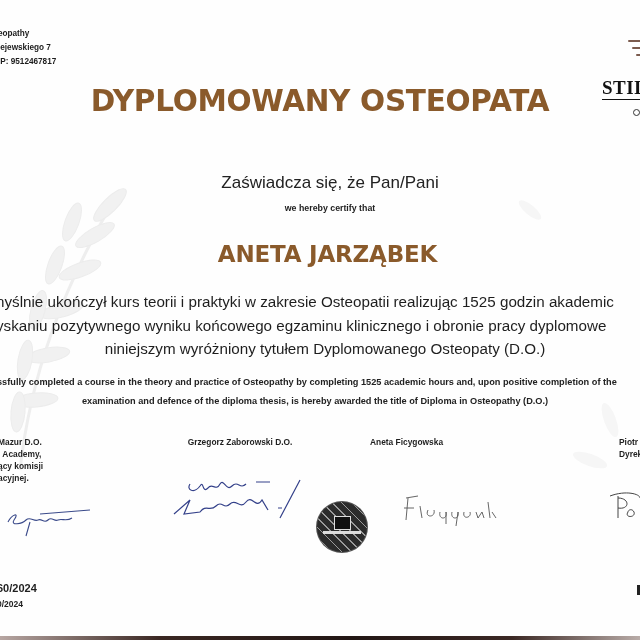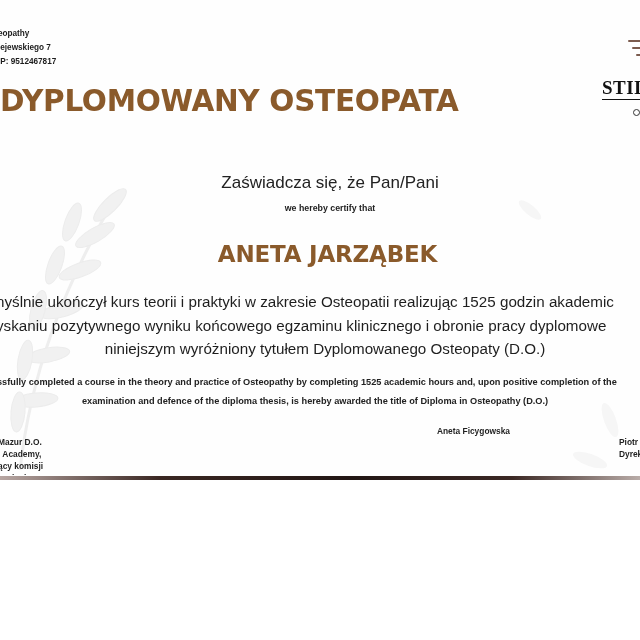--- a/index.html
+++ b/index.html
@@ -18,7 +18,7 @@
     .page {
       position: absolute;
       left: 0; top: 0;
-      width: 640px; height: 480px;
+      width: 640px; height: 640px;
       background: #fefefe;
       overflow: hidden;
     }

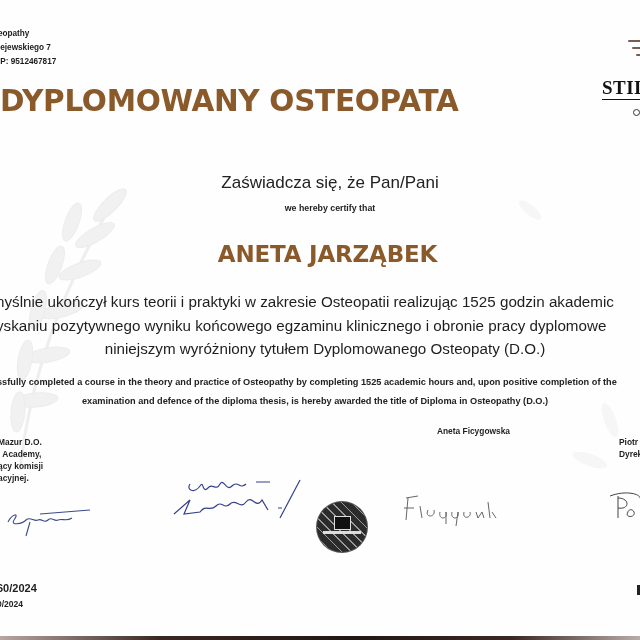--- a/index.html
+++ b/index.html
@@ -85,7 +85,7 @@
       position: absolute;
       left: 0; top: 84px;
       width: 640px;
-      text-align: left;
+      text-align: center;
       font-family: "DejaVu Sans", sans-serif;
       font-size: 29.5px;
       font-weight: bold;

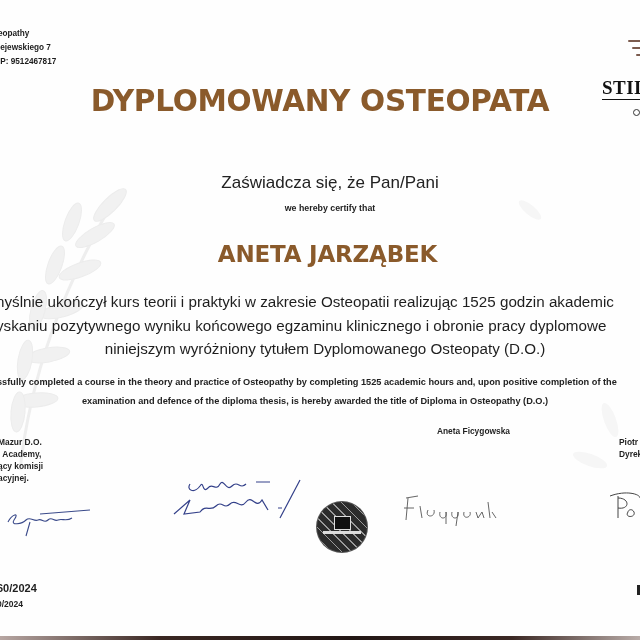--- a/index.html
+++ b/index.html
@@ -291,6 +291,7 @@
     <div>acyjnej.</div>
   </div>
   <div class="sig sig-2">
+    <div>Grzegorz Zaborowski D.O.</div>
   </div>
   <div class="sig sig-3">
     <div>Aneta Ficygowska</div>

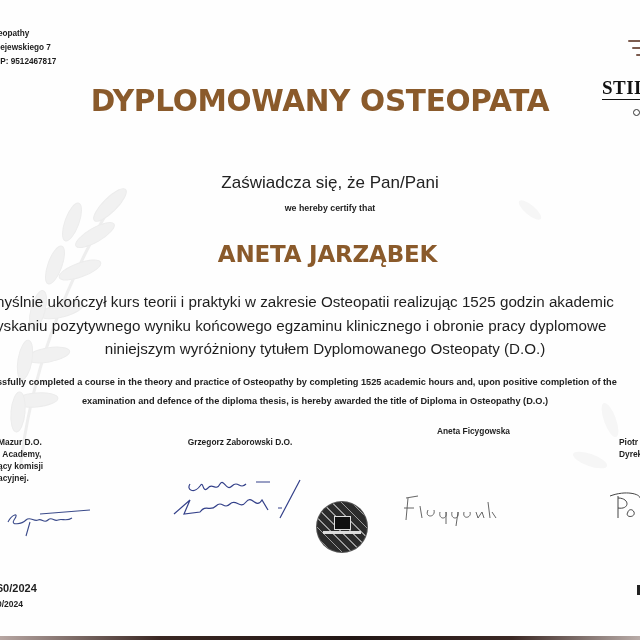--- a/index.html
+++ b/index.html
@@ -161,7 +161,7 @@
     }
     .sig-1 { left: -2px; top: 436px; }
     .sig-2 { left: 150px; top: 436px; text-align: center; width: 180px; }
-    .sig-3 { left: 370px; top: 425px; text-align: right; width: 140px; }
+    .sig-3 { left: 370px; top: 436px; text-align: left; width: 140px; }
     .sig-4 { left: 619px; top: 436px; }
 
     .signature {

